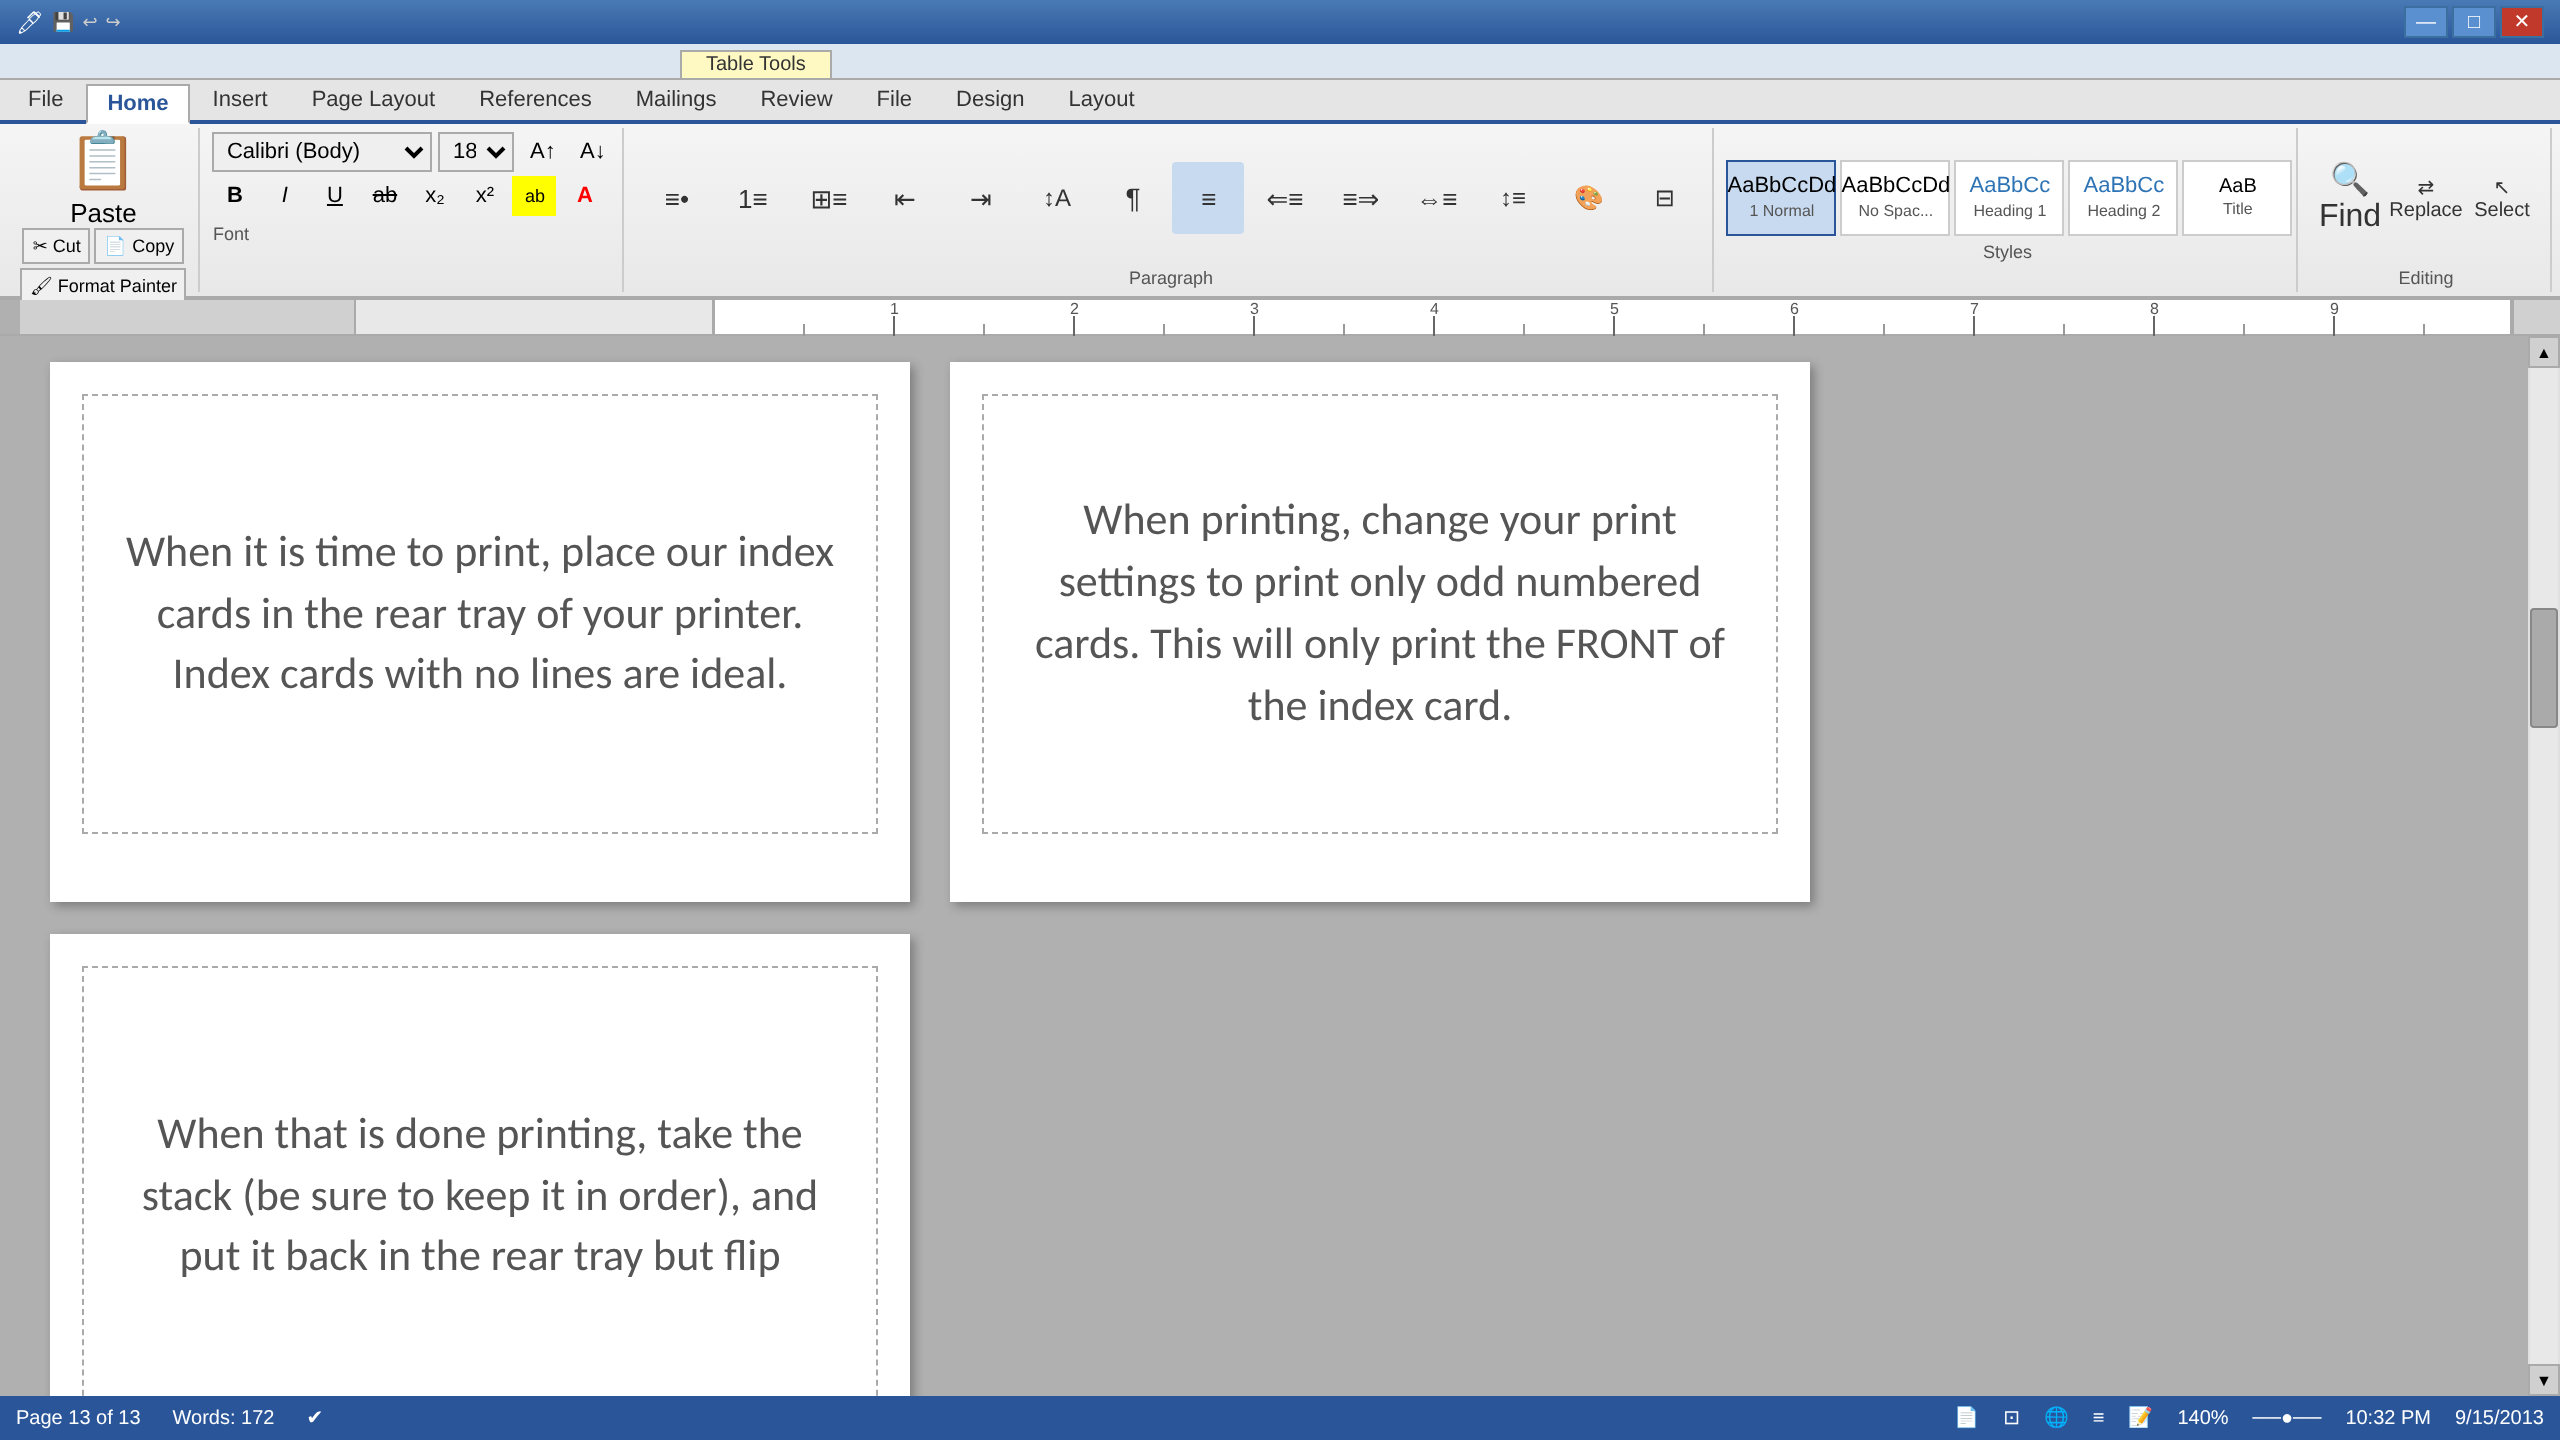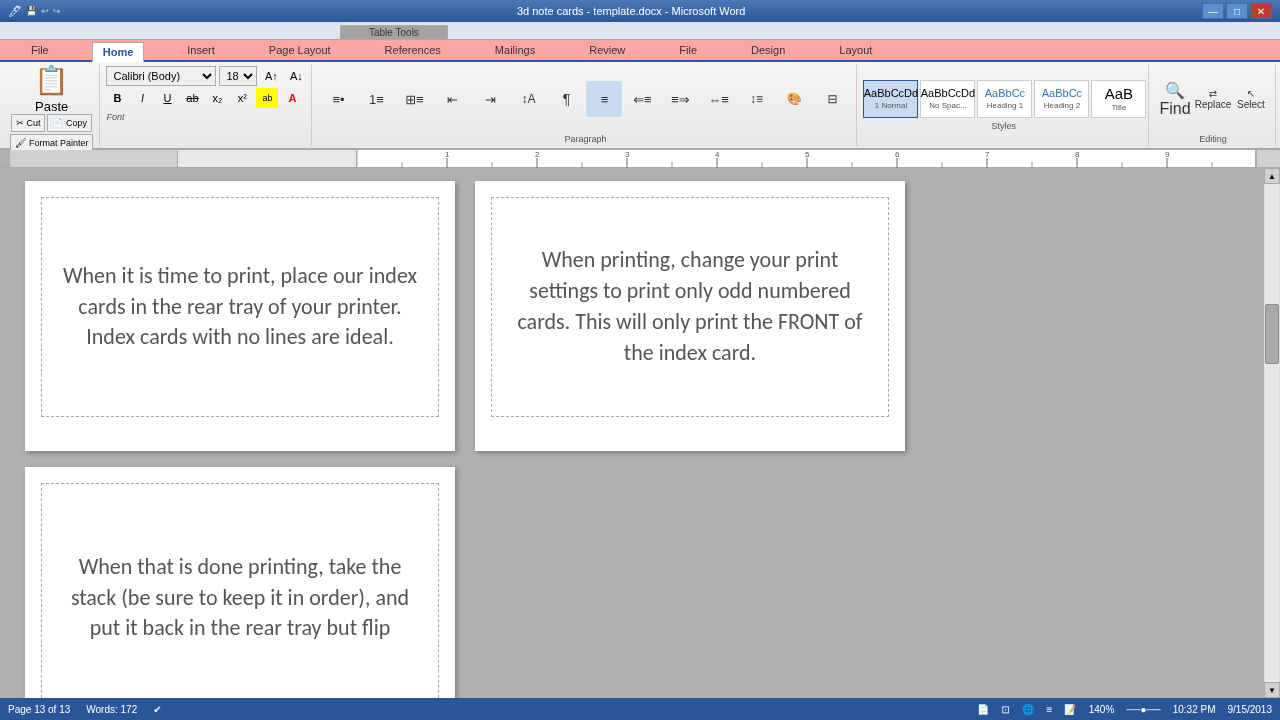--- a/index.html
+++ b/index.html
@@ -318,7 +318,6 @@
     <span style="font-size:9px;color:#ccc;">↩</span>
     <span style="font-size:9px;color:#ccc;">↪</span>
   </div>
-  <div class="title-bar-center">3d note cards - template.docx - Microsoft Word</div>
   <div class="title-bar-buttons">
     <div class="tb-btn">—</div>
     <div class="tb-btn">□</div>

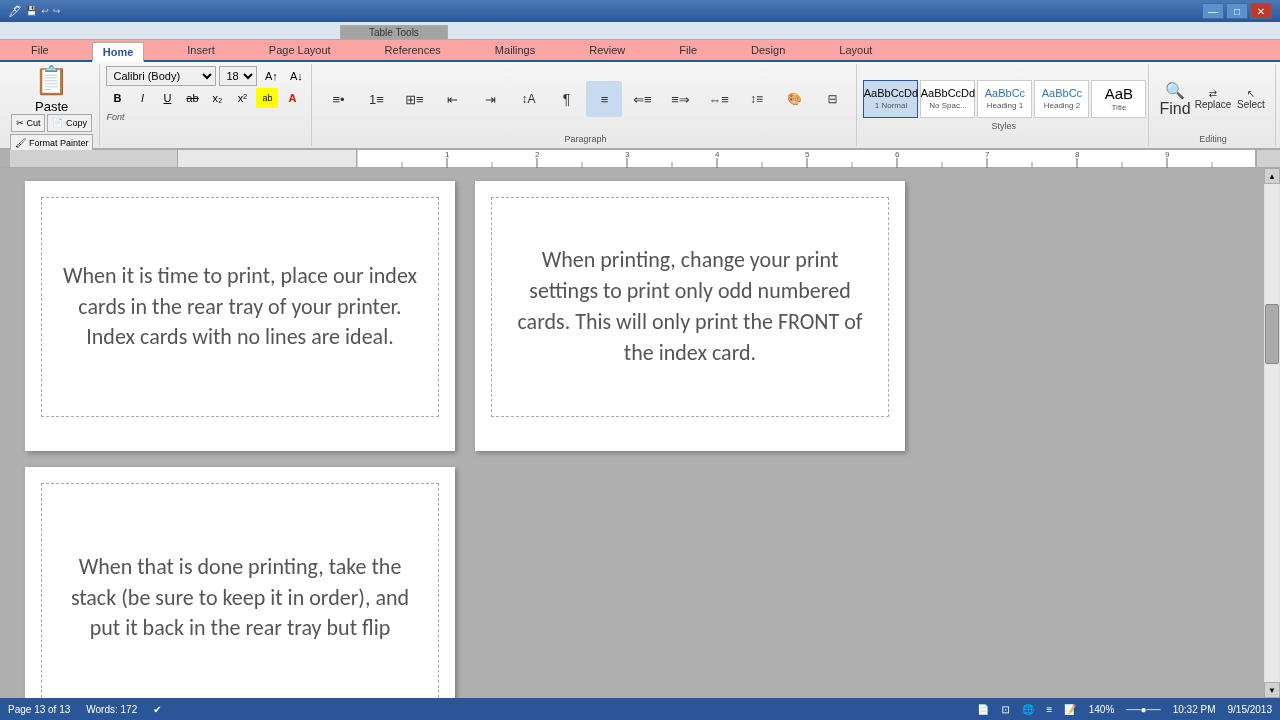--- a/index.html
+++ b/index.html
@@ -41,8 +41,8 @@
     }
     .table-tools-label {
       font-size: 10px;
-      background: #a3a3a3;
-      padding: 1px 28px;
+      background: #fef9c3;
+      padding: 1px 12px;
       border: 1px solid #aaa;
       border-bottom: none;
       color: #333;

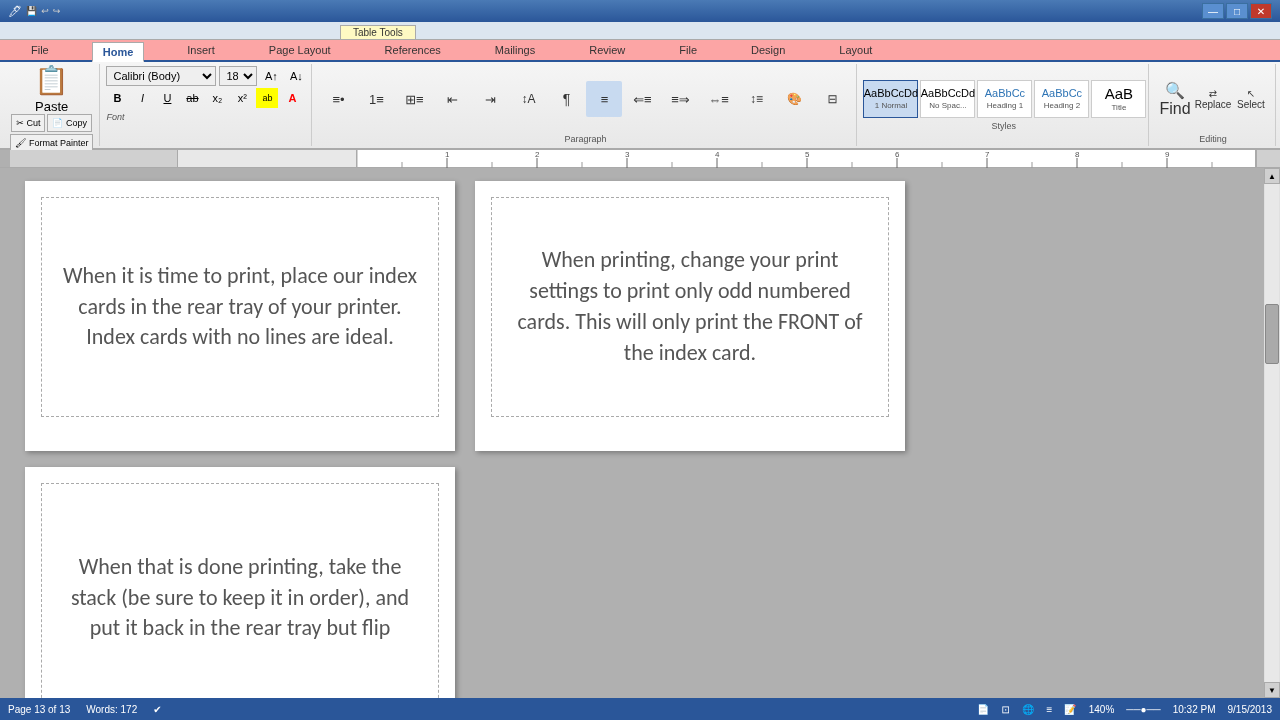--- a/index.html
+++ b/index.html
@@ -51,12 +51,11 @@
     
     .ribbon-tabs {
       height: 22px;
-      background: #fca5a5;
+      background: #e5e5e5;
       display: flex;
       align-items: flex-end;
       border-bottom: 2px solid #2a5699;
-      padding-left: 20px;
-      gap: 32px;
+      padding-left: 3px;
     }
     .ribbon-tab {
       padding: 3px 10px;

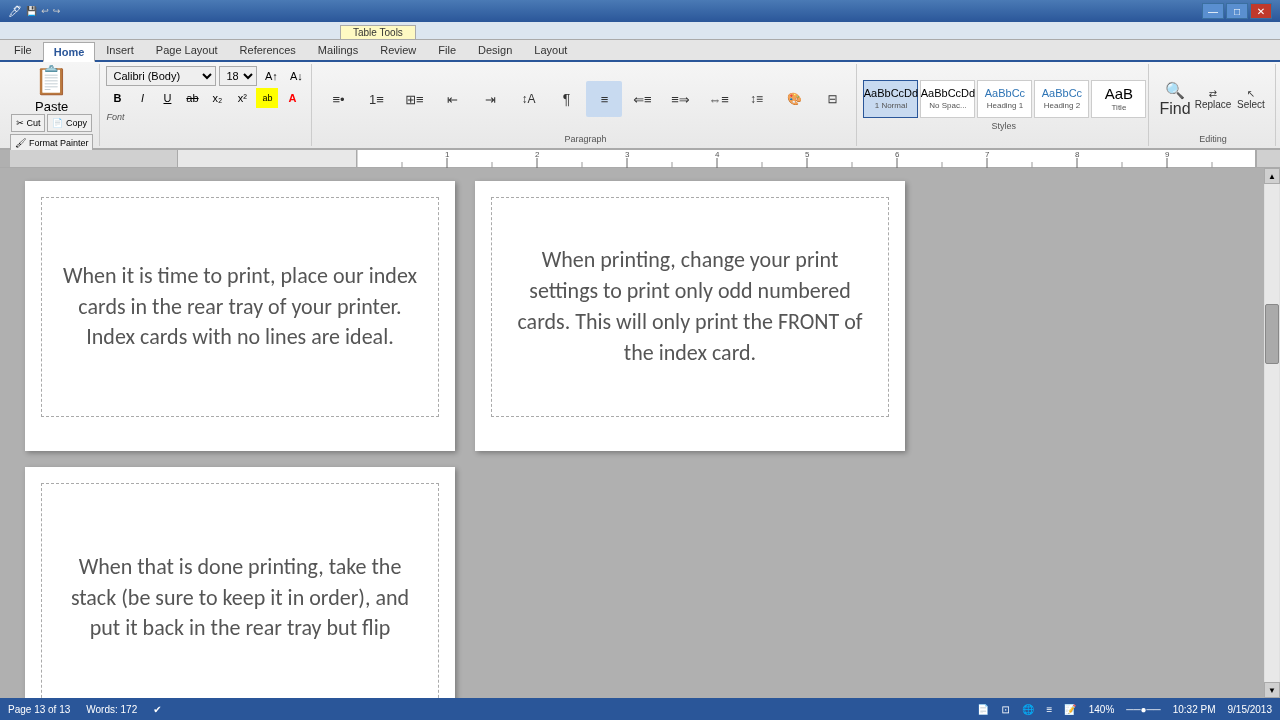--- a/index.html
+++ b/index.html
@@ -418,7 +418,7 @@
         <span class="style-label">Heading 2</span>
       </div>
       <div class="style-chip">
-        <span class="style-preview" style="font-size:15px;">AaB</span>
+        <span class="style-preview" style="font-size:10px;">AaB</span>
         <span class="style-label">Title</span>
       </div>
       <div class="style-chip">

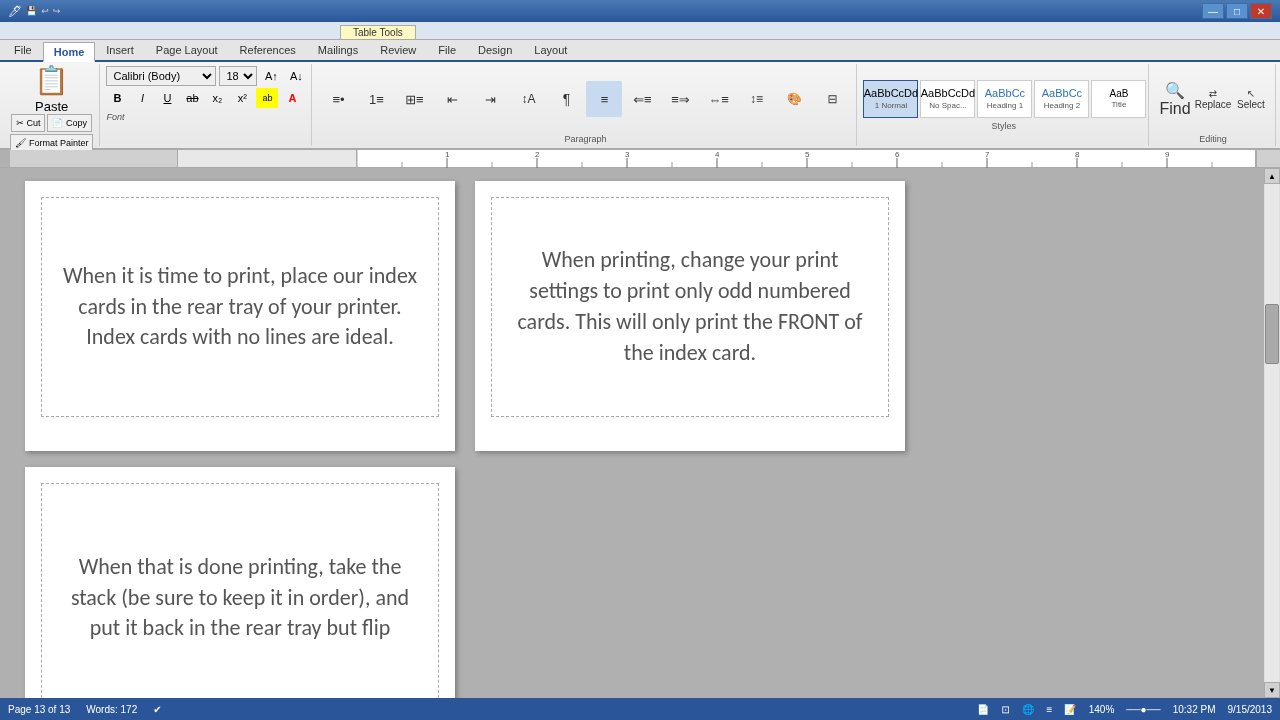--- a/index.html
+++ b/index.html
@@ -376,7 +376,7 @@
       <button class="font-btn" style="background:yellow;font-size:9px;">ab</button>
       <button class="font-btn" style="color:red;font-weight:bold;">A</button>
     </div>
-    <div style="font-size:9px;color:#555;margin-top:2px;font-style:italic;">Font</div>
+    <div style="font-size:9px;color:#555;margin-top:2px;">Font</div>
   </div>
 
   <div class="ribbon-group">

